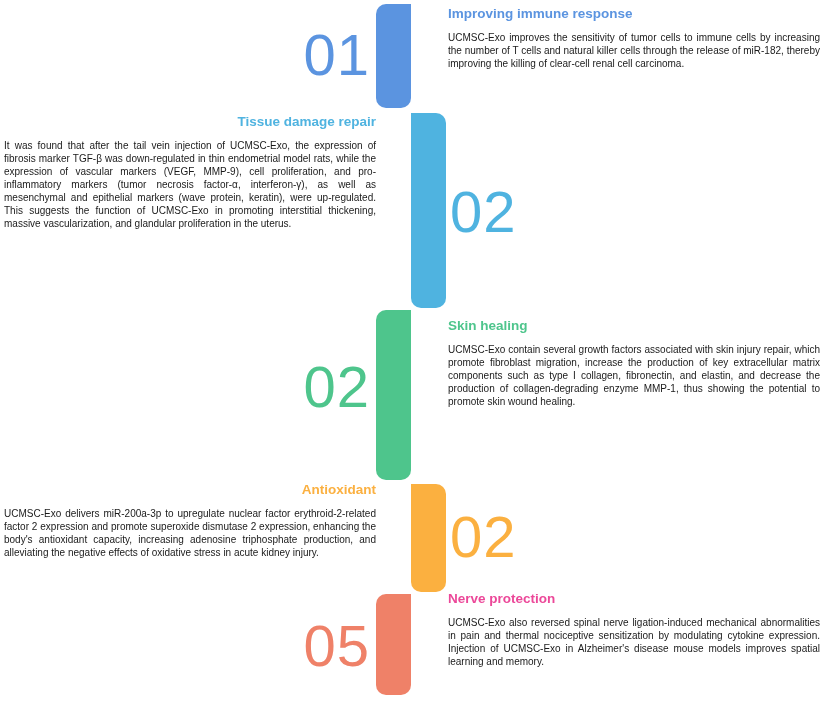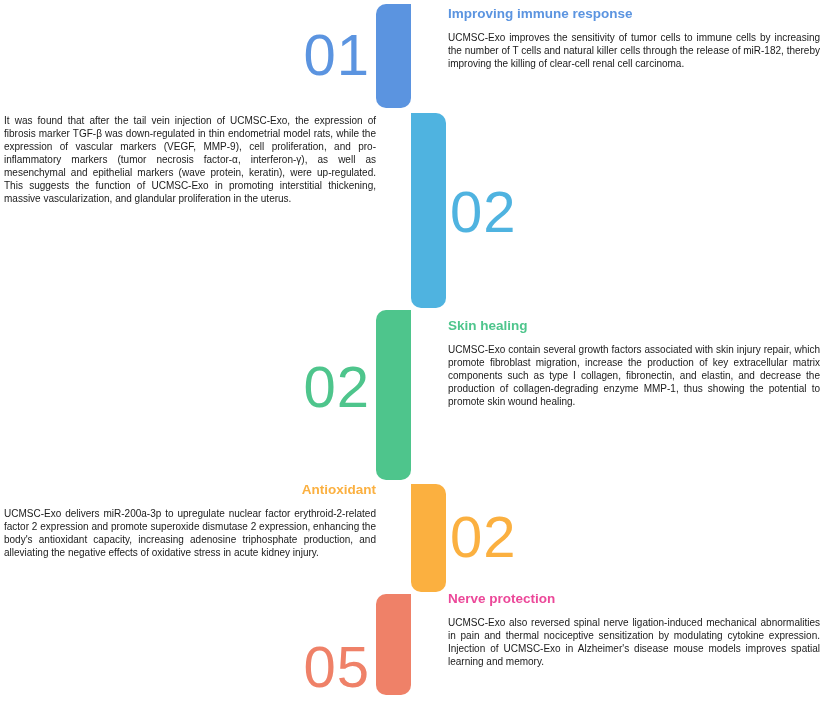--- a/index.html
+++ b/index.html
@@ -62,6 +62,7 @@
     <div class="bar right" style="top: 113px; height: 195px; background: rgb(79, 179, 224); border-radius: 0px 10px 10px;"></div>
     <div class="numeral side-right" style="top: 183px; color: rgb(79, 179, 224);">02</div>
     <div class="block side-left" style="top: 114px;">
+      <div class="heading" style="color: rgb(79, 179, 224);">Tissue damage repair</div>
       <div class="body">It was found that after the tail vein injection of UCMSC-Exo, the expression of fibrosis marker TGF-β was down-regulated in thin endometrial model rats, while the expression of vascular markers (VEGF, MMP-9), cell proliferation, and pro-inflammatory markers (tumor necrosis factor-α, interferon-γ), as well as mesenchymal and epithelial markers (wave protein, keratin), were up-regulated. This suggests the function of UCMSC-Exo in promoting interstitial thickening, massive vascularization, and glandular proliferation in the uterus.</div>
     </div>
     <div class="bar left" style="top: 310px; height: 170px; background: rgb(78, 197, 140); border-radius: 10px 0px 10px 10px;"></div>

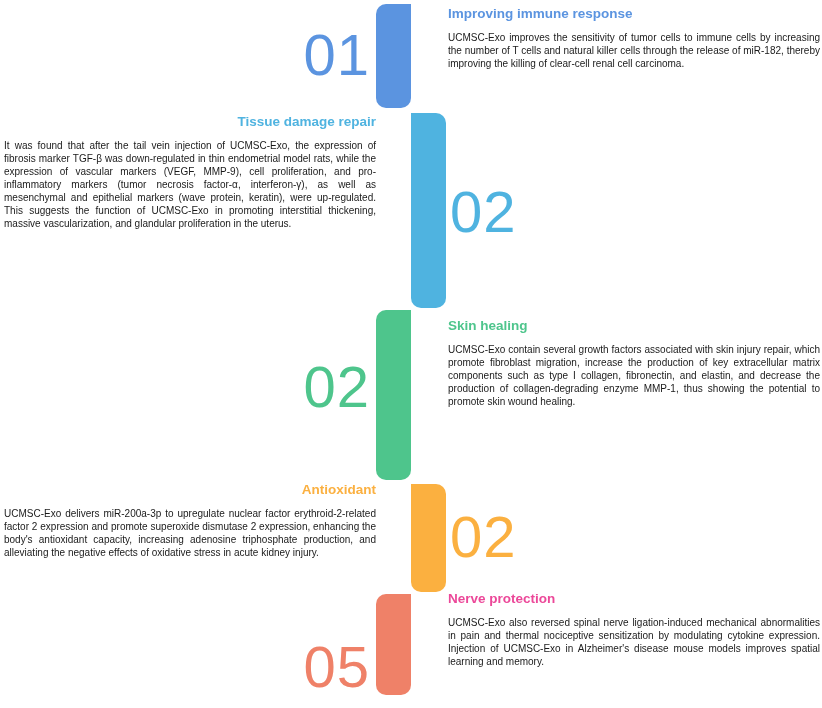--- a/index.html
+++ b/index.html
@@ -78,7 +78,7 @@
       <div class="body">UCMSC-Exo delivers miR-200a-3p to upregulate nuclear factor erythroid-2-related factor 2 expression and promote superoxide dismutase 2 expression, enhancing the body's antioxidant capacity, increasing adenosine triphosphate production, and alleviating the negative effects of oxidative stress in acute kidney injury.</div>
     </div>
     <div class="bar left" style="top: 594px; height: 101px; background: rgb(239, 129, 104); border-radius: 10px 0px 10px 10px;"></div>
-    <div class="numeral side-left" style="top: 638px; color: rgb(239, 129, 104);">05</div>
+    <div class="numeral side-left" style="top: 617px; color: rgb(239, 129, 104);">05</div>
     <div class="block side-right" style="top: 591px;">
       <div class="heading" style="color: #ec4899;">Nerve protection</div>
       <div class="body">UCMSC-Exo also reversed spinal nerve ligation-induced mechanical abnormalities in pain and thermal nociceptive sensitization by modulating cytokine expression. Injection of UCMSC-Exo in Alzheimer's disease mouse models improves spatial learning and memory.</div>

